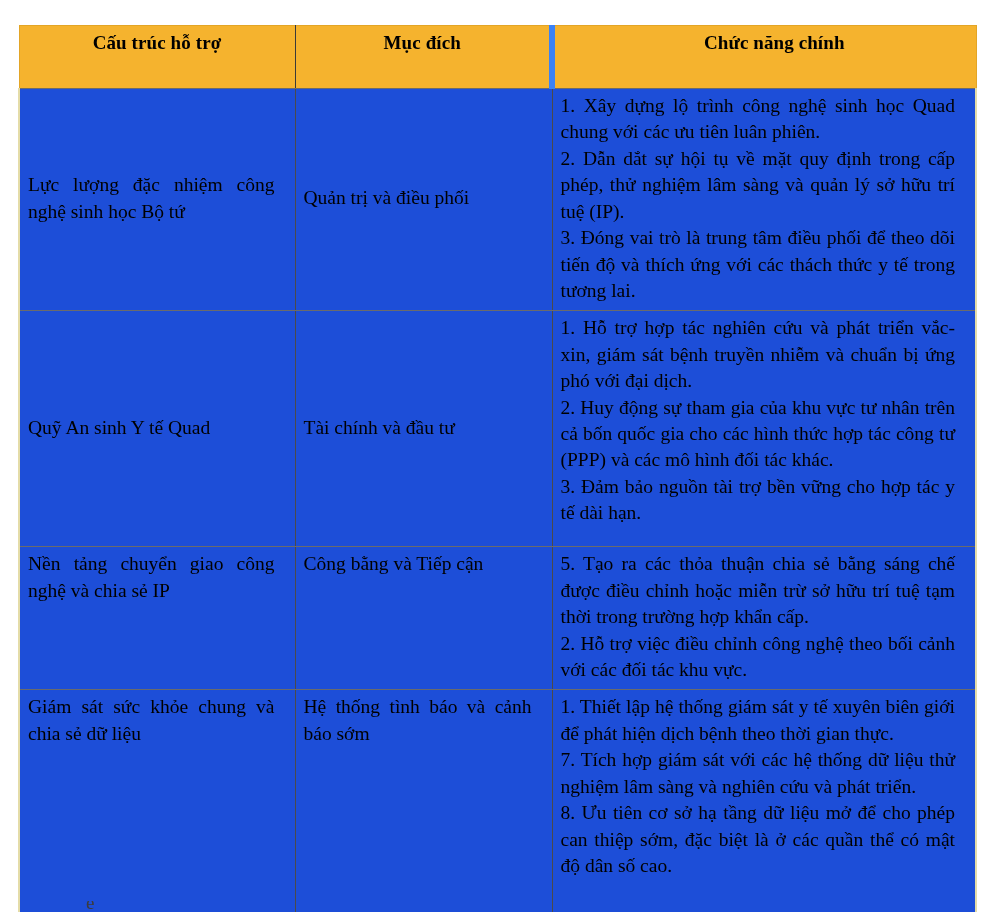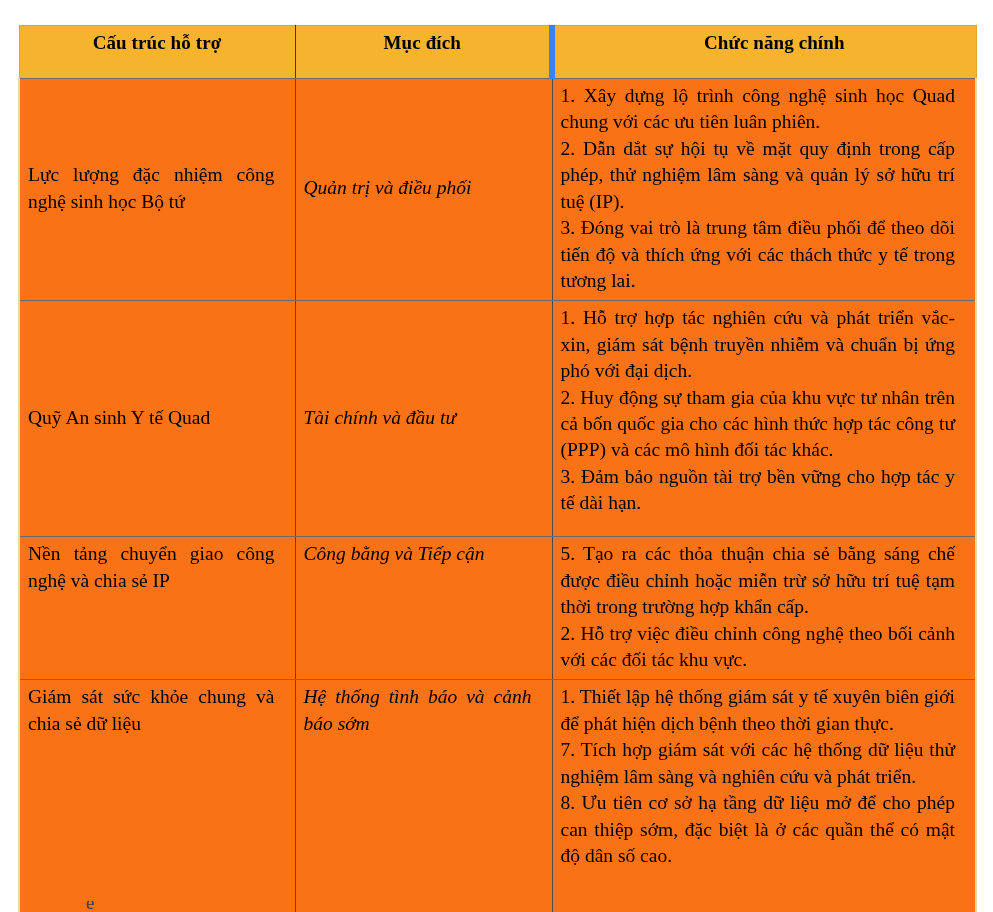--- a/index.html
+++ b/index.html
@@ -30,7 +30,7 @@
   #doc-table col.c3 { width: 424px; }
 
   
-  thead tr { height: 53px; }
+  thead tr { height: 63px; }
   thead th {
     background: #F5B32E;
     border: 1px solid #E3A526;

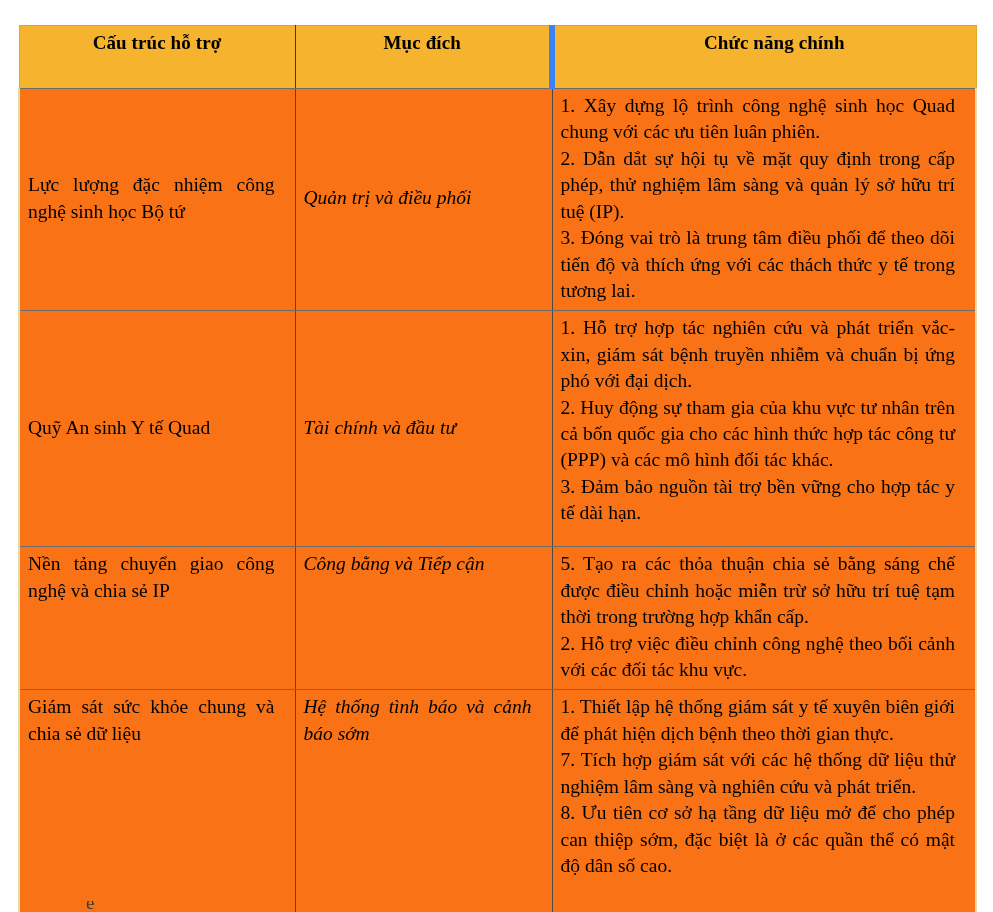--- a/index.html
+++ b/index.html
@@ -55,7 +55,7 @@
     line-height: 1.355;
     vertical-align: top;
     padding: 4px 20px 6px 8px;
-    background: #f97316;
+    background: #1d4ed8;
   }
   tbody td.col1 {
     border-left: 2px solid #e4dca8;

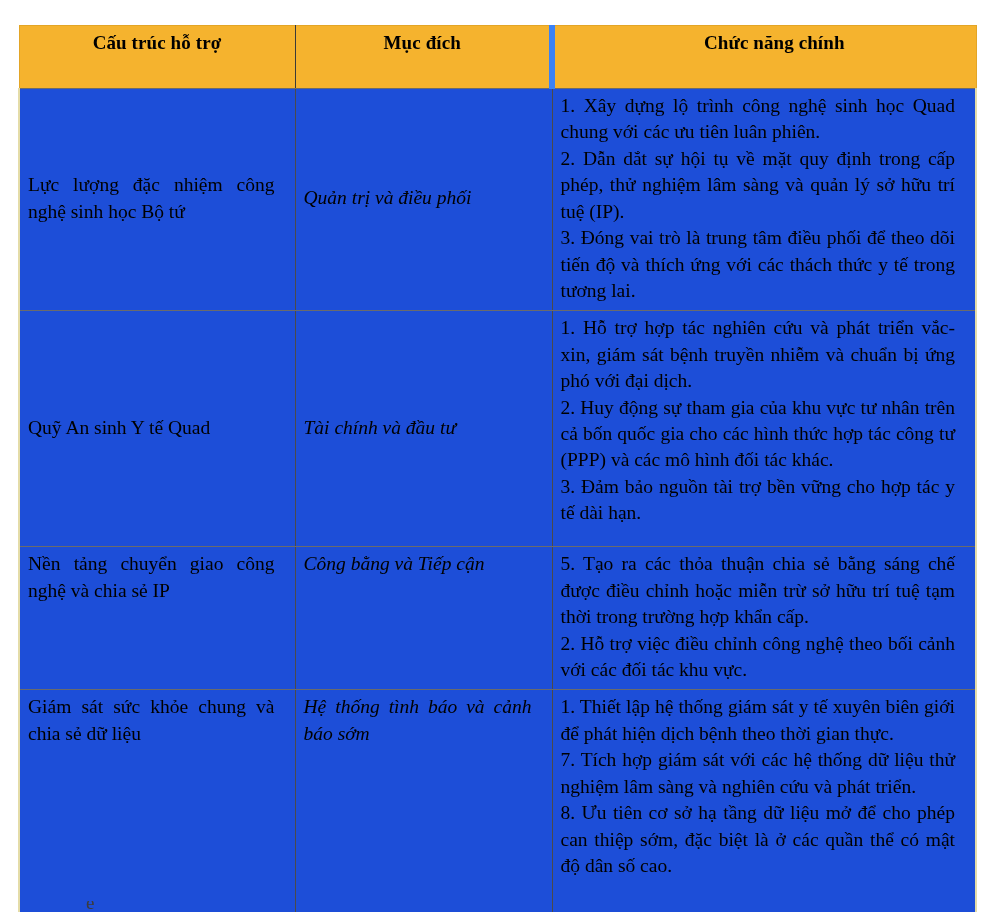--- a/index.html
+++ b/index.html
@@ -69,7 +69,6 @@
     border-right: 1px solid #4a4a4a;
     text-align: justify;
     text-justify: inter-word;
-    font-style: italic;
   }
   tbody td.col3 {
     border-left: 1px solid #4a4a4a;

